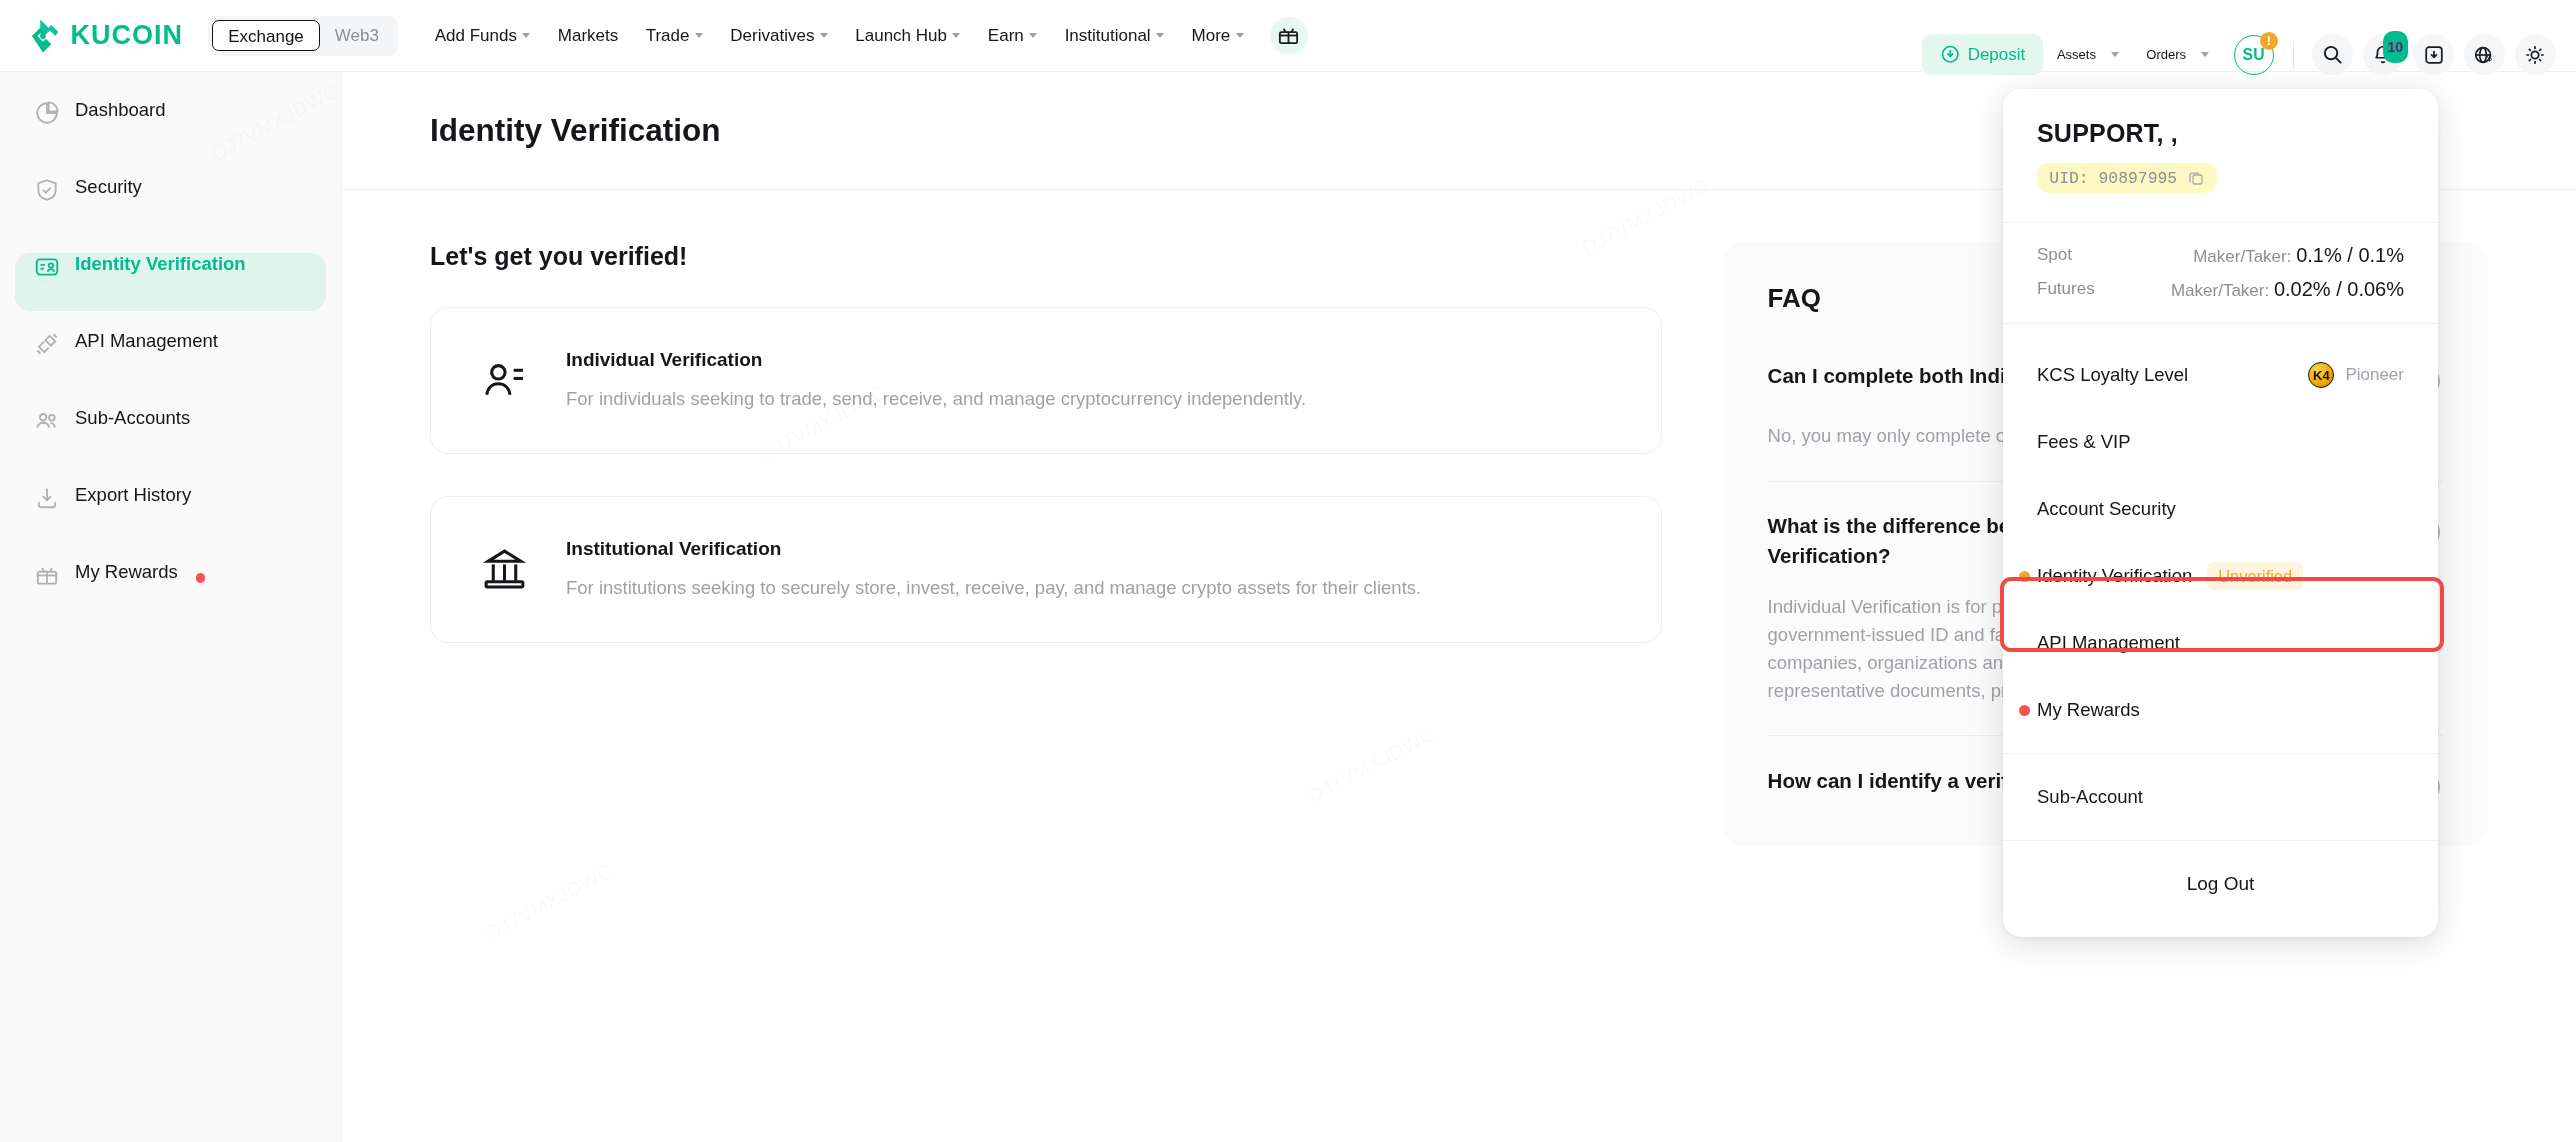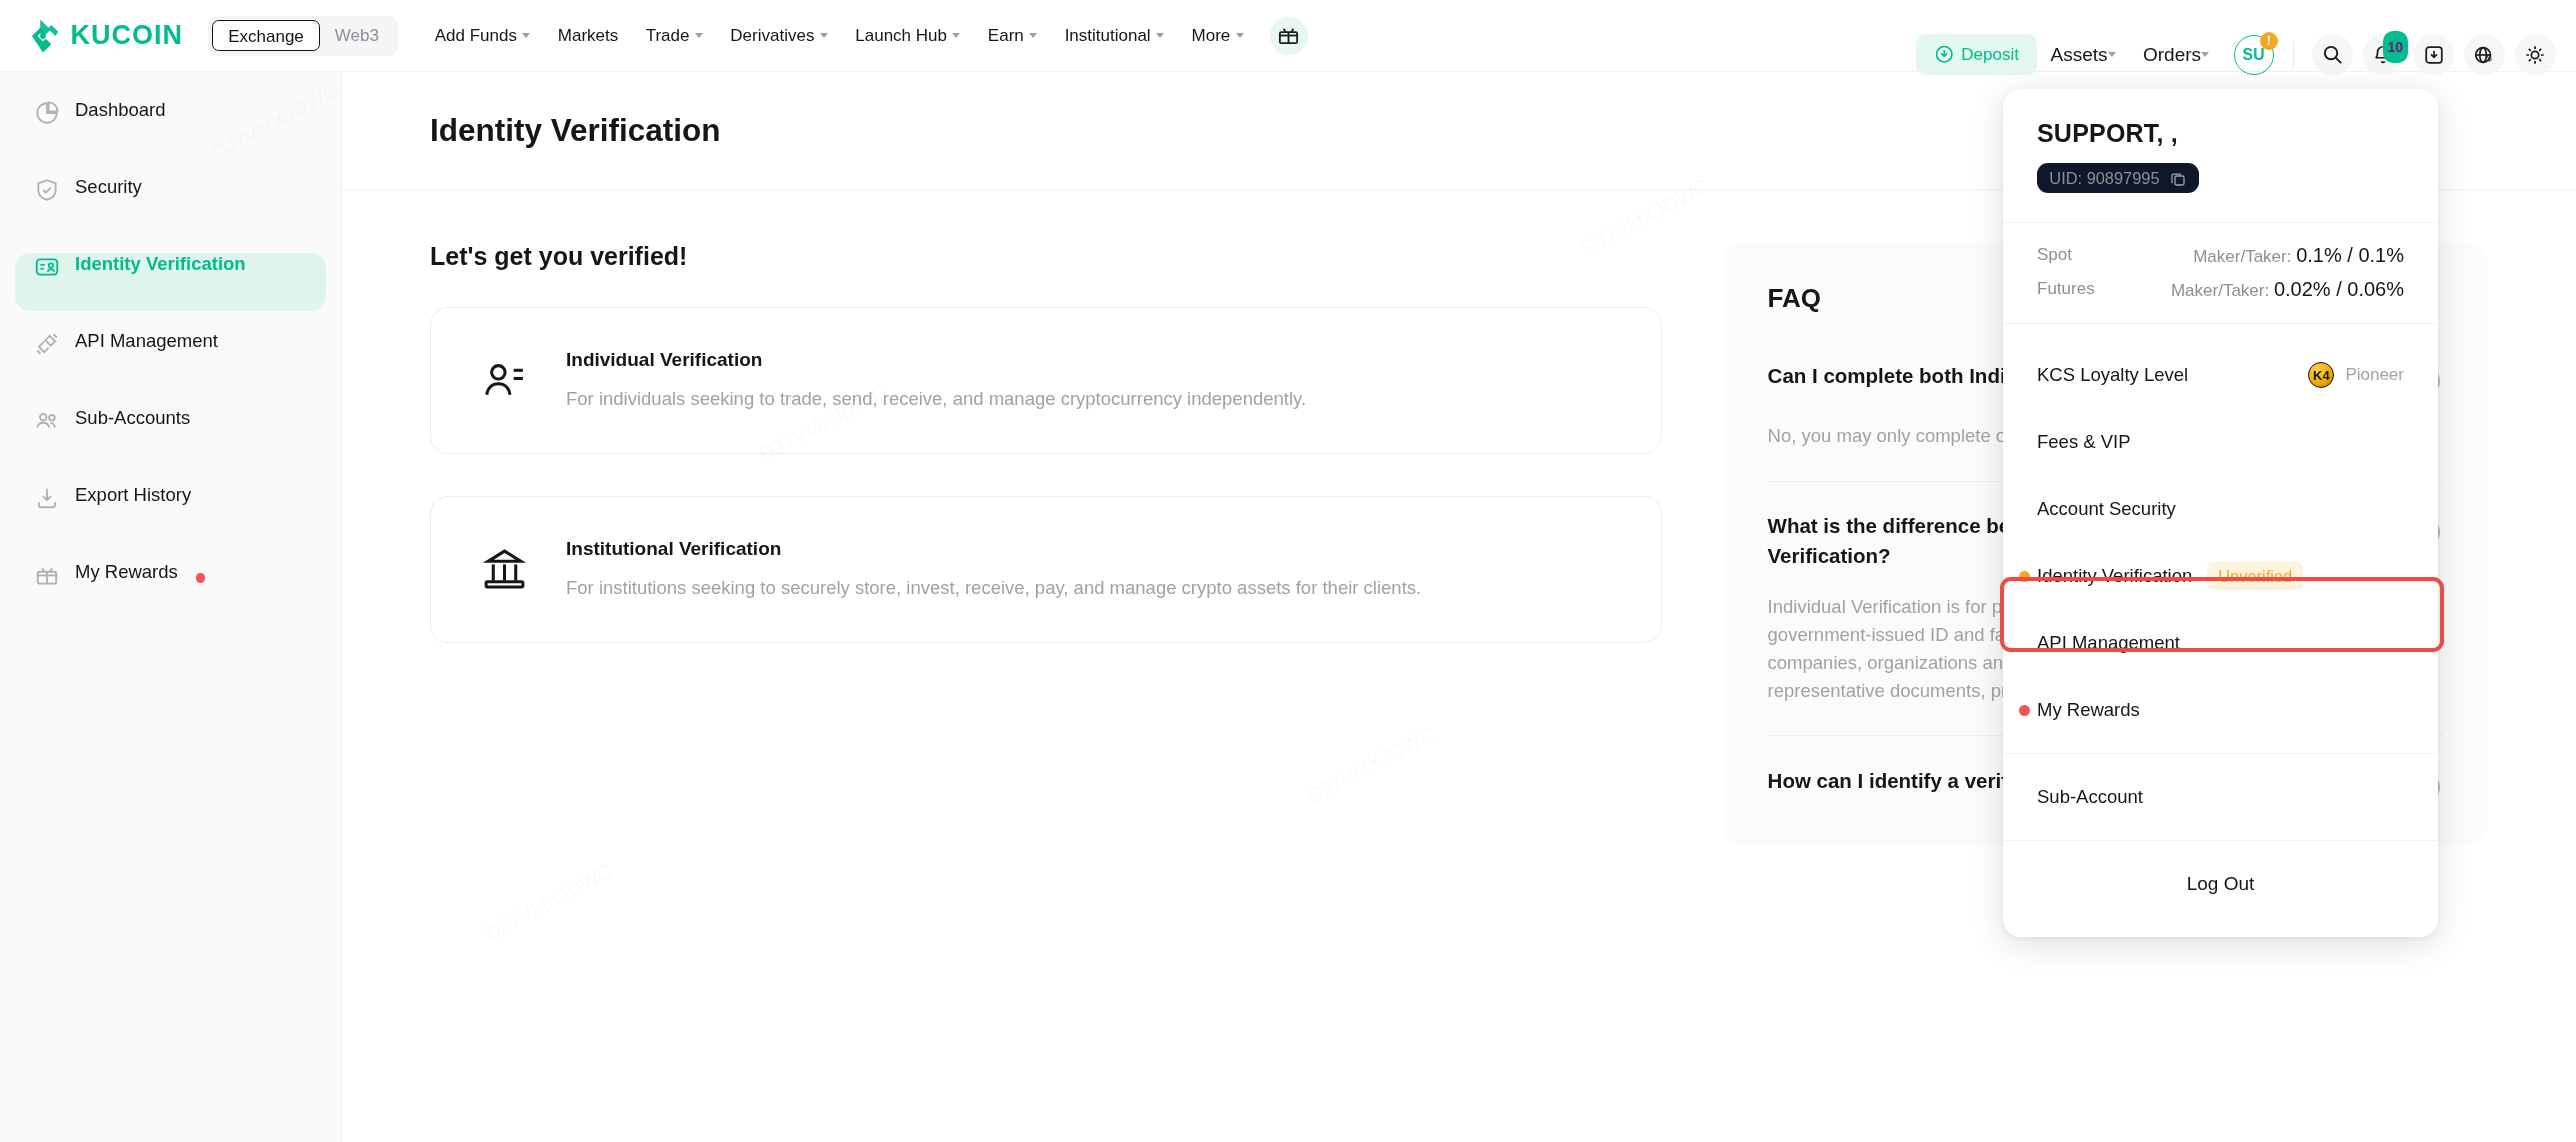--- a/index.html
+++ b/index.html
@@ -54,7 +54,7 @@
     background:#e4f7ee; color:#01BC8D; font-size:17px; font-weight:400;
     border-radius:9.6px; padding:0 18px; height:41px; cursor:pointer;
   }
-  .nr-link { display:flex;align-items:center;gap:0;font-size:19px;color:#15161a;padding:0 13.7px;cursor:pointer;white-space:nowrap; }
+  .nr-link { display:flex;align-items:center;gap:15px;font-size:13px;color:#15161a;padding:0 13.7px;cursor:pointer;white-space:nowrap; }
   .avatar-wrap { position:relative; margin:0 11px; cursor:pointer; }
   .avatar {
     width:40px;height:40px;border-radius:50%;border:1.4px solid #01BC8D;

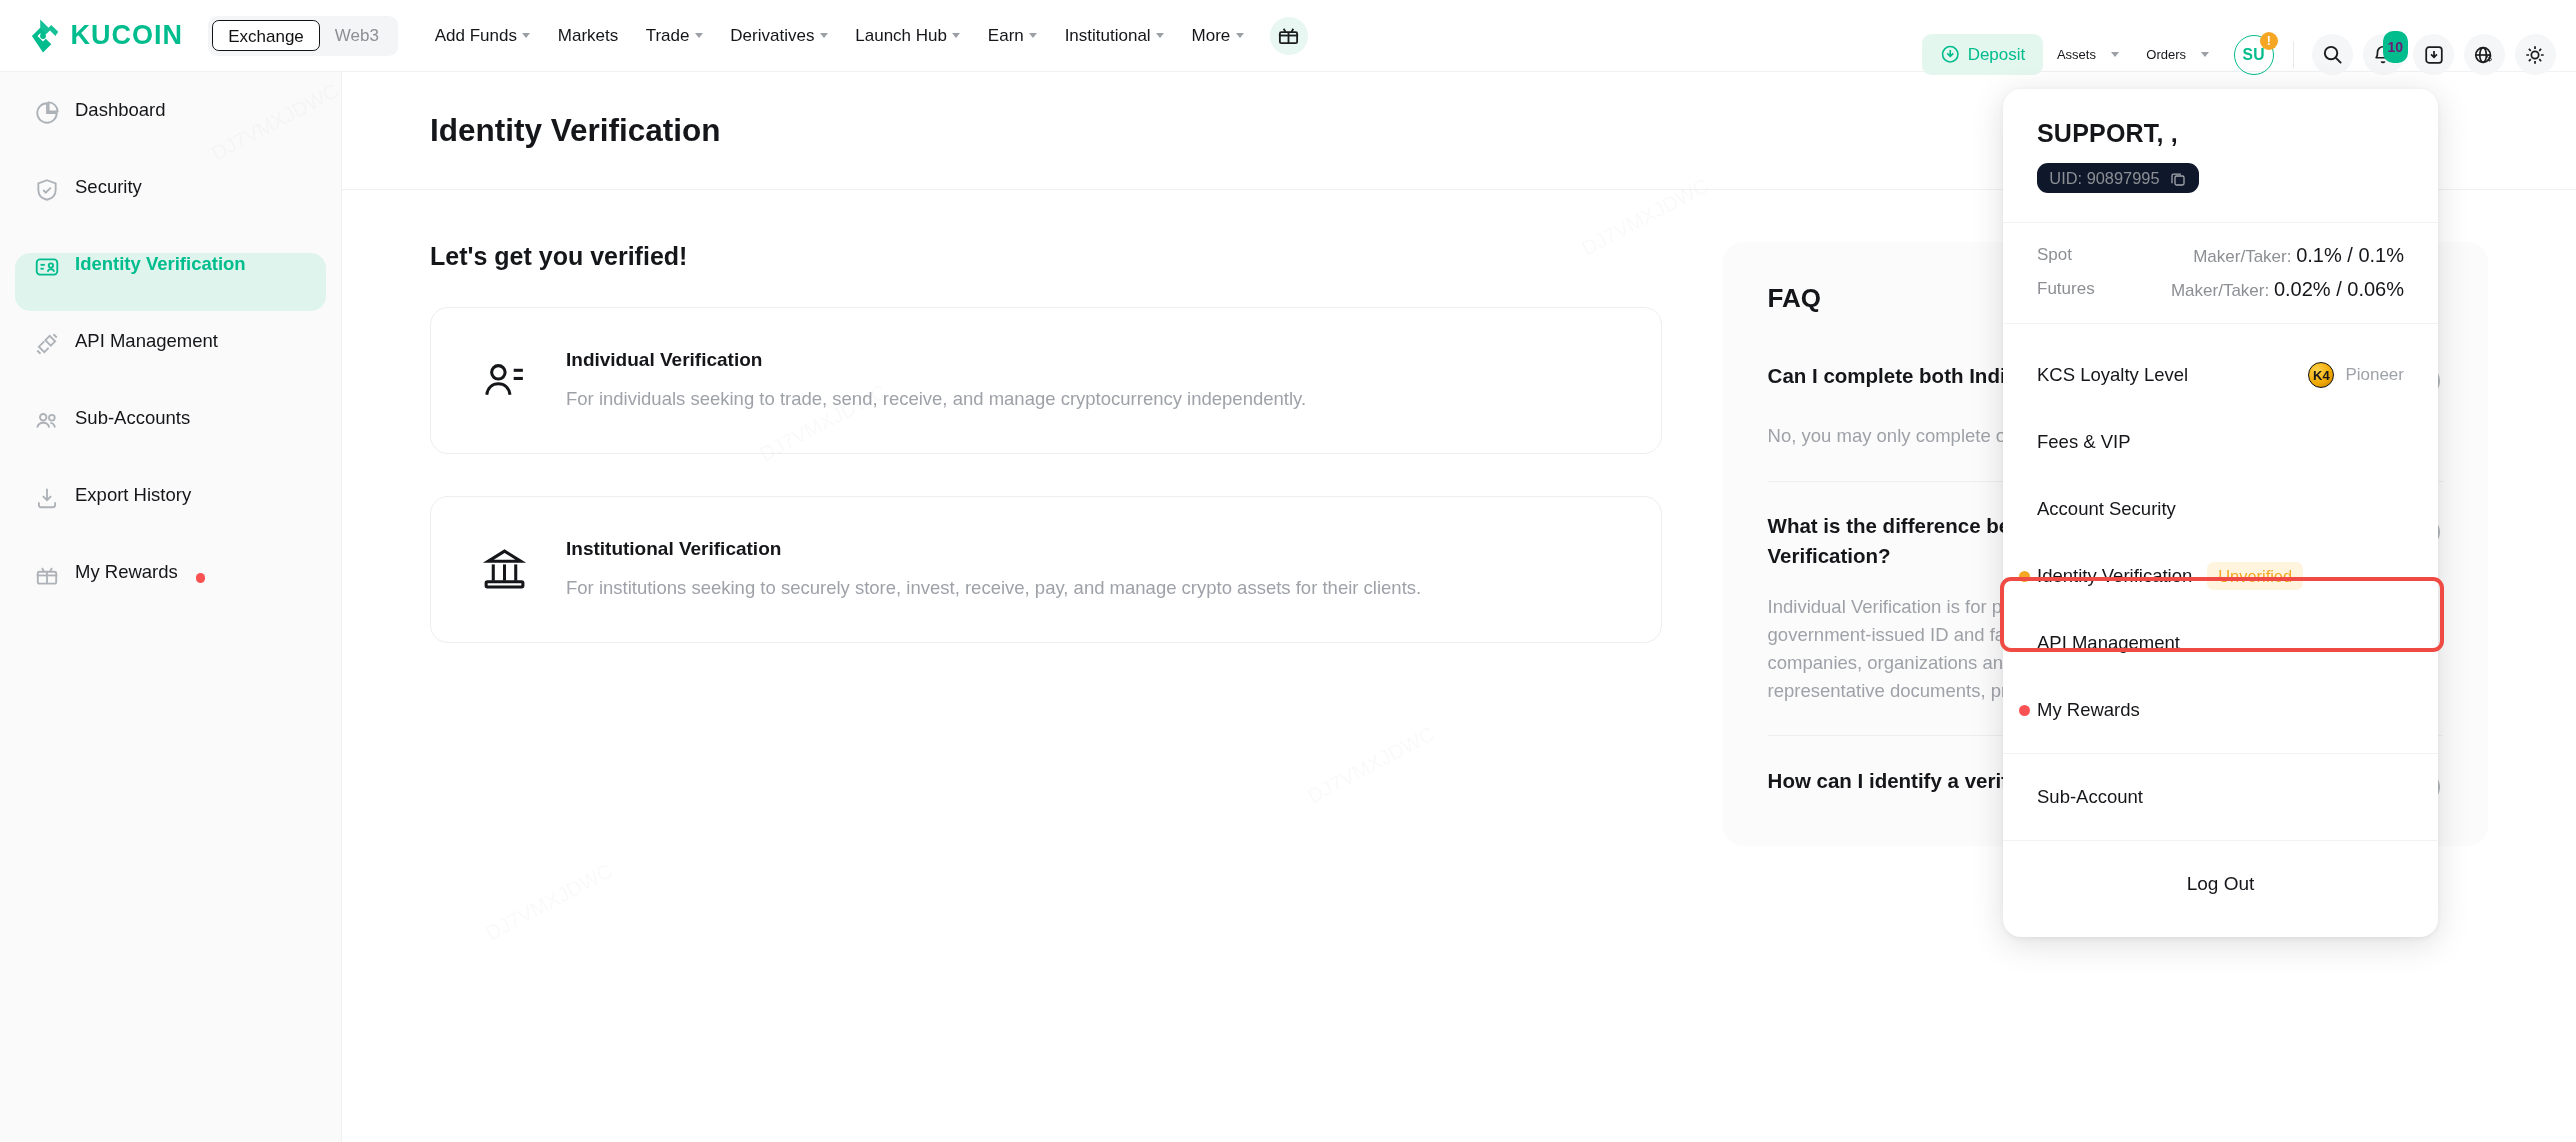--- a/index.html
+++ b/index.html
@@ -128,8 +128,8 @@
   .dd-head { padding:30px 34px 29px 34px;border-bottom:0.7px solid #f1f2f3; }
   .dd-user { font-size:25px;font-weight:700;color:#15161a;margin-bottom:15px;letter-spacing:0.2px; }
   .dd-uid {
-    display:inline-flex;align-items:flex-end;gap:9.6px;background:#0f172a;
-    border-radius:11px;padding:5.5px 12.3px;font-size:16.4px;color:#8c8f93;cursor:pointer;
+    display:inline-flex;align-items:flex-start;gap:9.6px;background:#fef9c3;
+    border-radius:11px;padding:5.5px 12.3px;font-size:16.4px;color:#8c8f93;cursor:pointer;font-family:Liberation Mono, monospace;
   }
   .dd-fees { padding:20.5px 34px 22px 34px;border-bottom:0.7px solid #f1f2f3; }
   .fee-row { display:flex;align-items:center;justify-content:space-between;margin-bottom:11px; }

